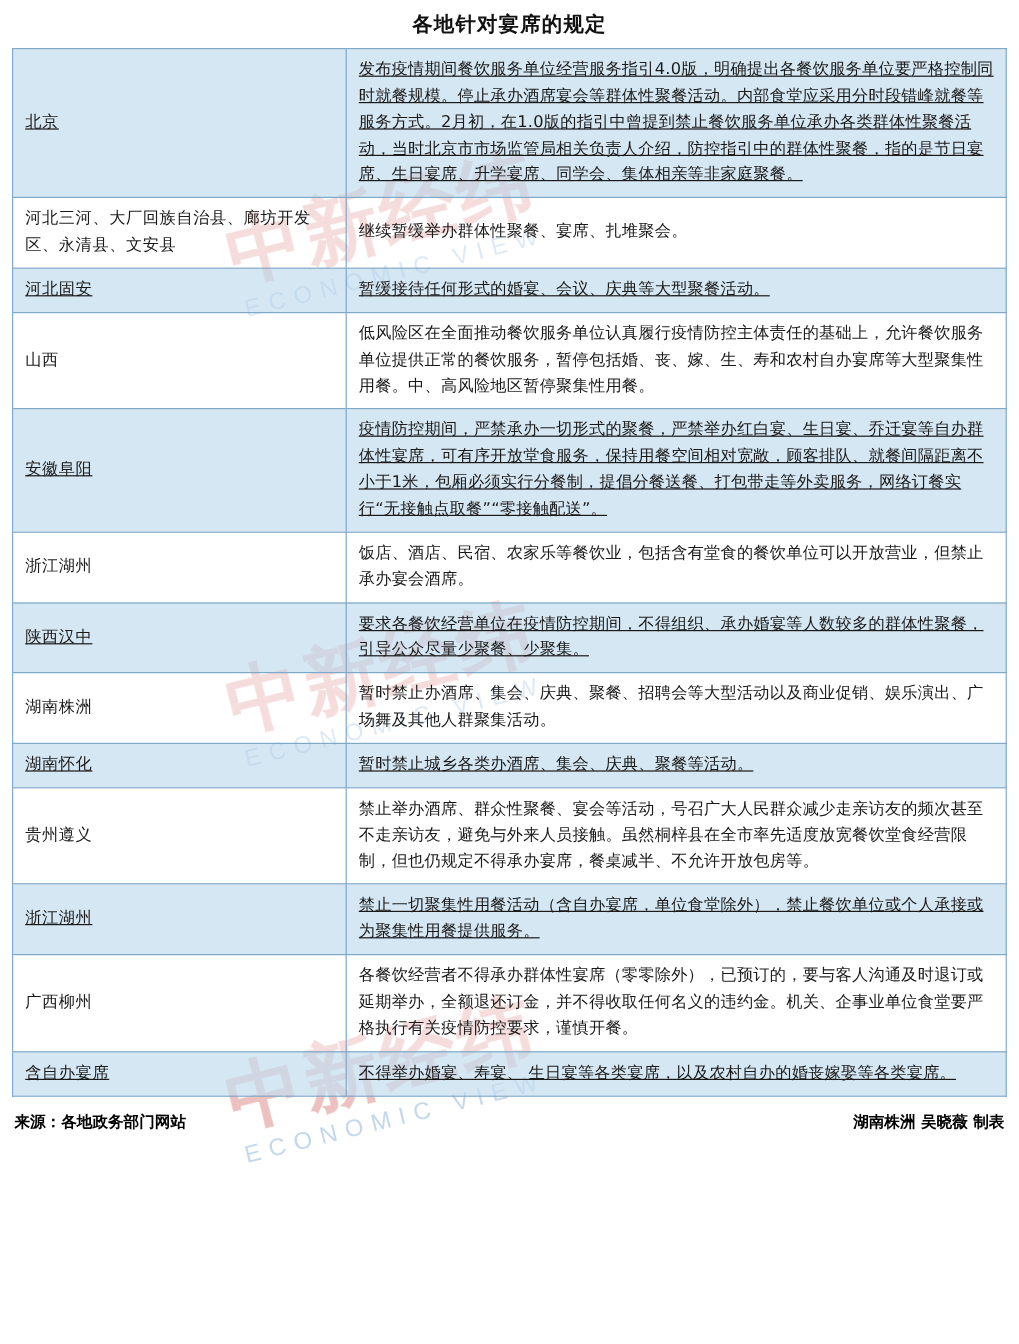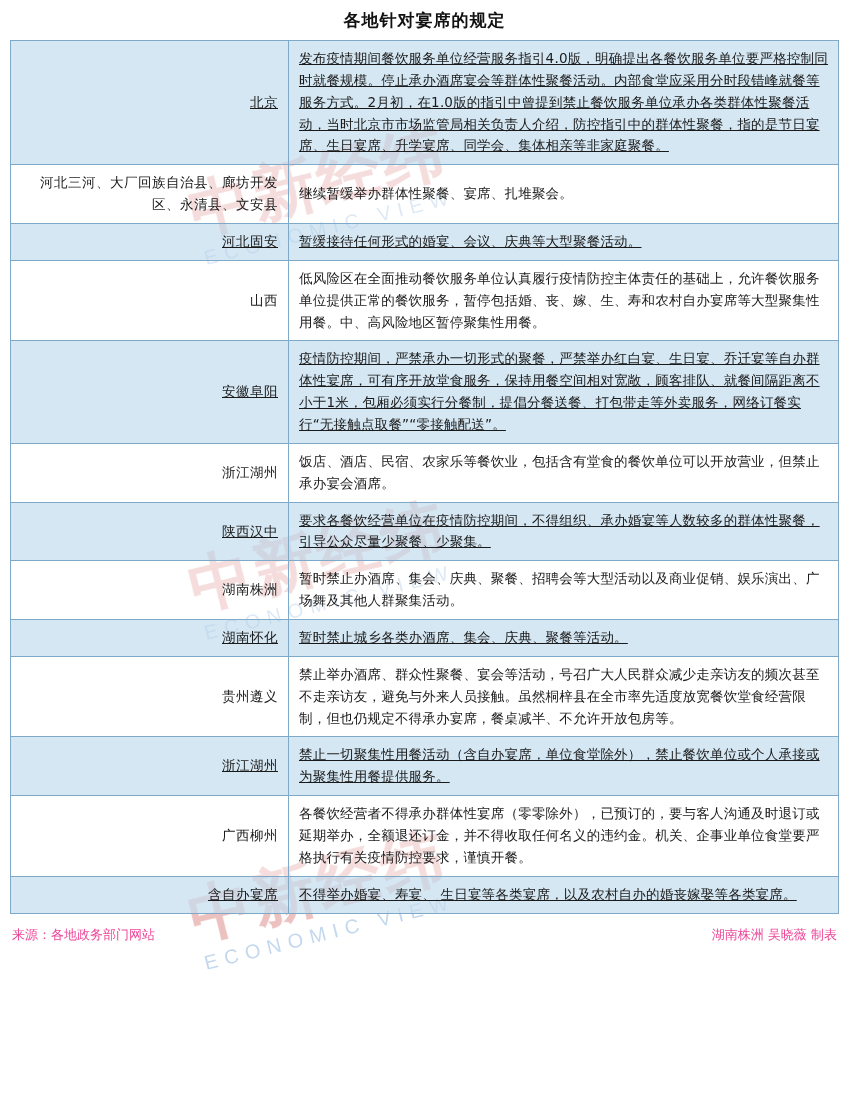--- a/index.html
+++ b/index.html
@@ -46,7 +46,7 @@
   }
   td.region {
     width: 278px;
-    text-align: right;
+    text-align: left;
     font-size: 14px;
     letter-spacing: 0.5px;
   }

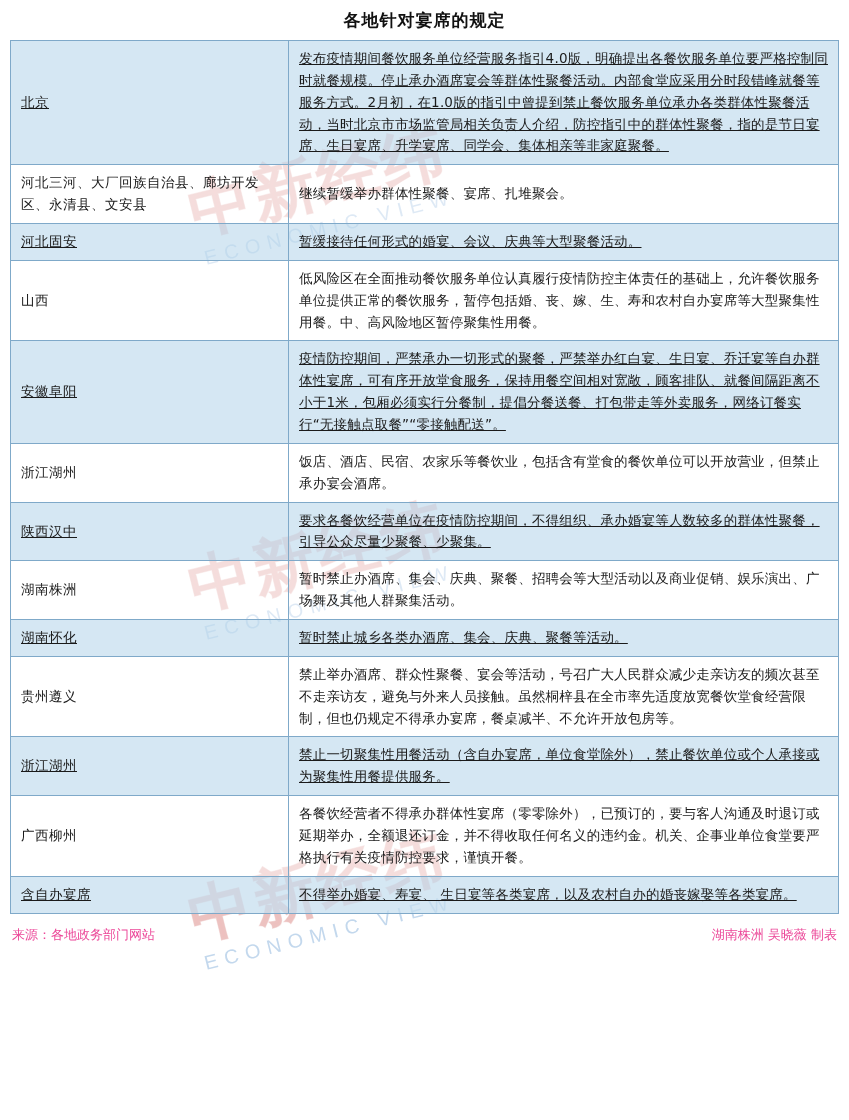--- a/index.html
+++ b/index.html
@@ -68,10 +68,11 @@
     justify-content: space-between;
     align-items: center;
     font-size: 13px;
-    color: #ec4899;
+    color: #000000;
     padding: 8px 2px 10px 2px;
     position: relative;
     z-index: 2;
+    font-weight: bold;
   }
   
   .wm-layer {

